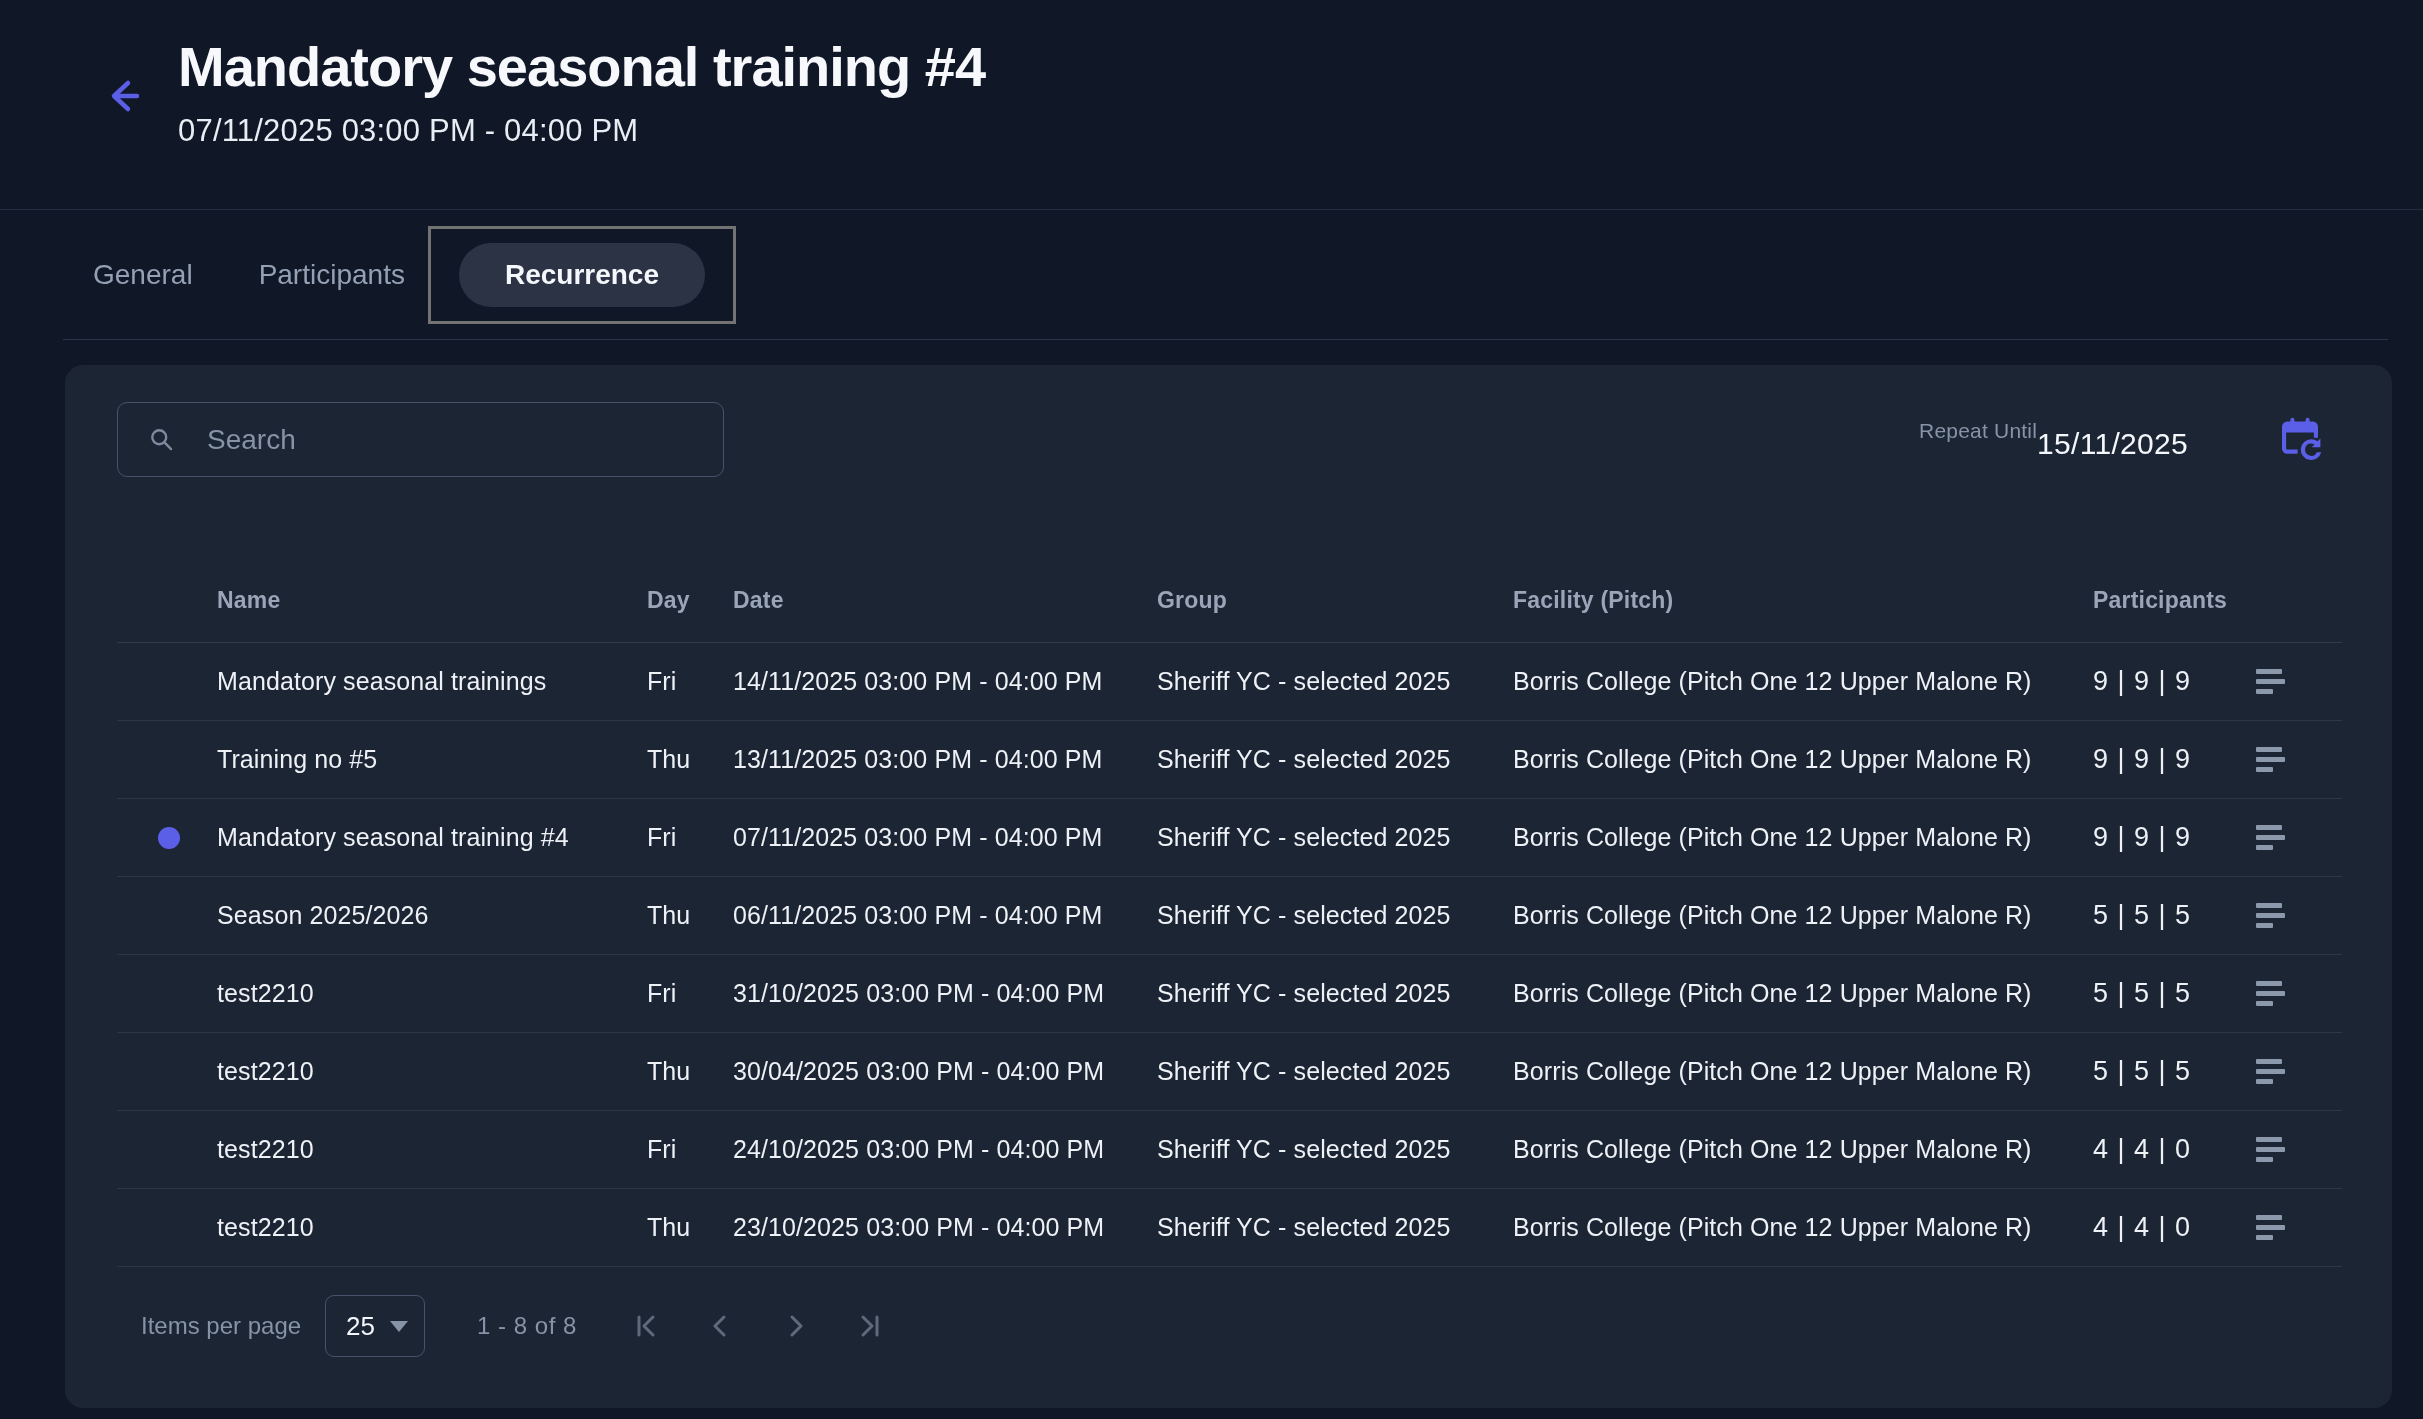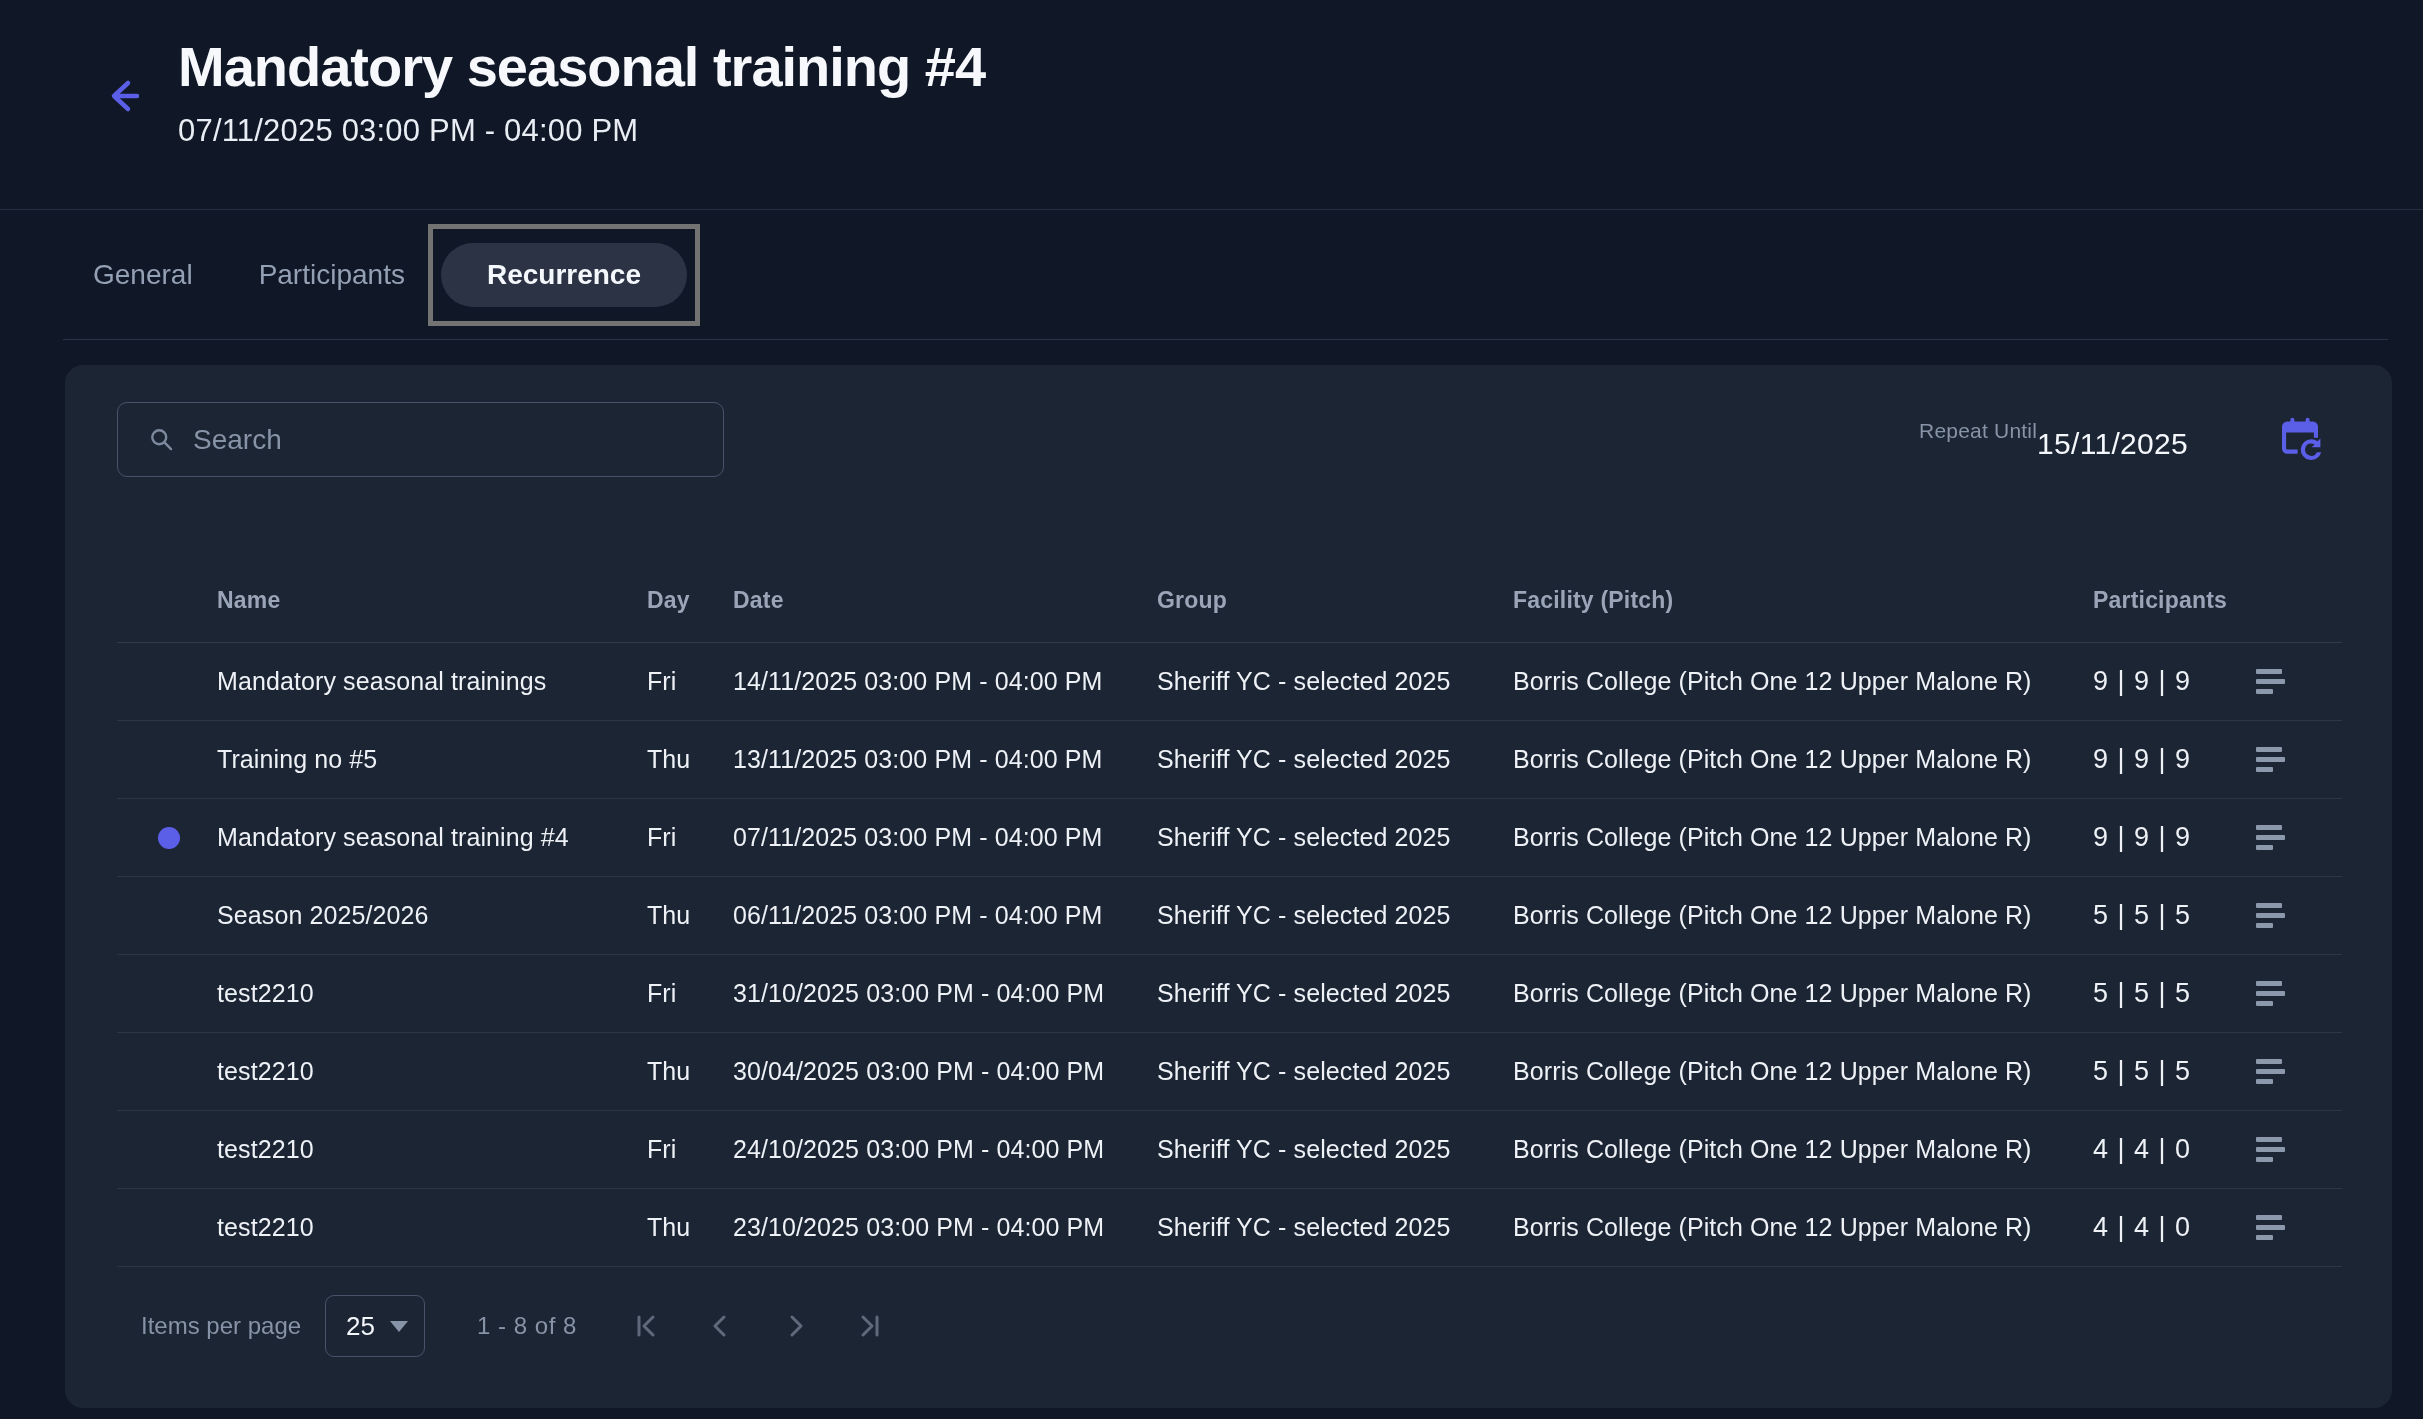--- a/index.html
+++ b/index.html
@@ -41,7 +41,7 @@
   .tab-general { margin-left:93px; }
   .tab-participants { margin-left:66px; }
   .red-box {
-    margin-left:23px; border:5px solid #737373; padding:14px 8px;
+    margin-left:23px; border:3px solid #737373; padding:14px 28px;
     position:relative; z-index:2; background:transparent;
   }
   .tab-active {

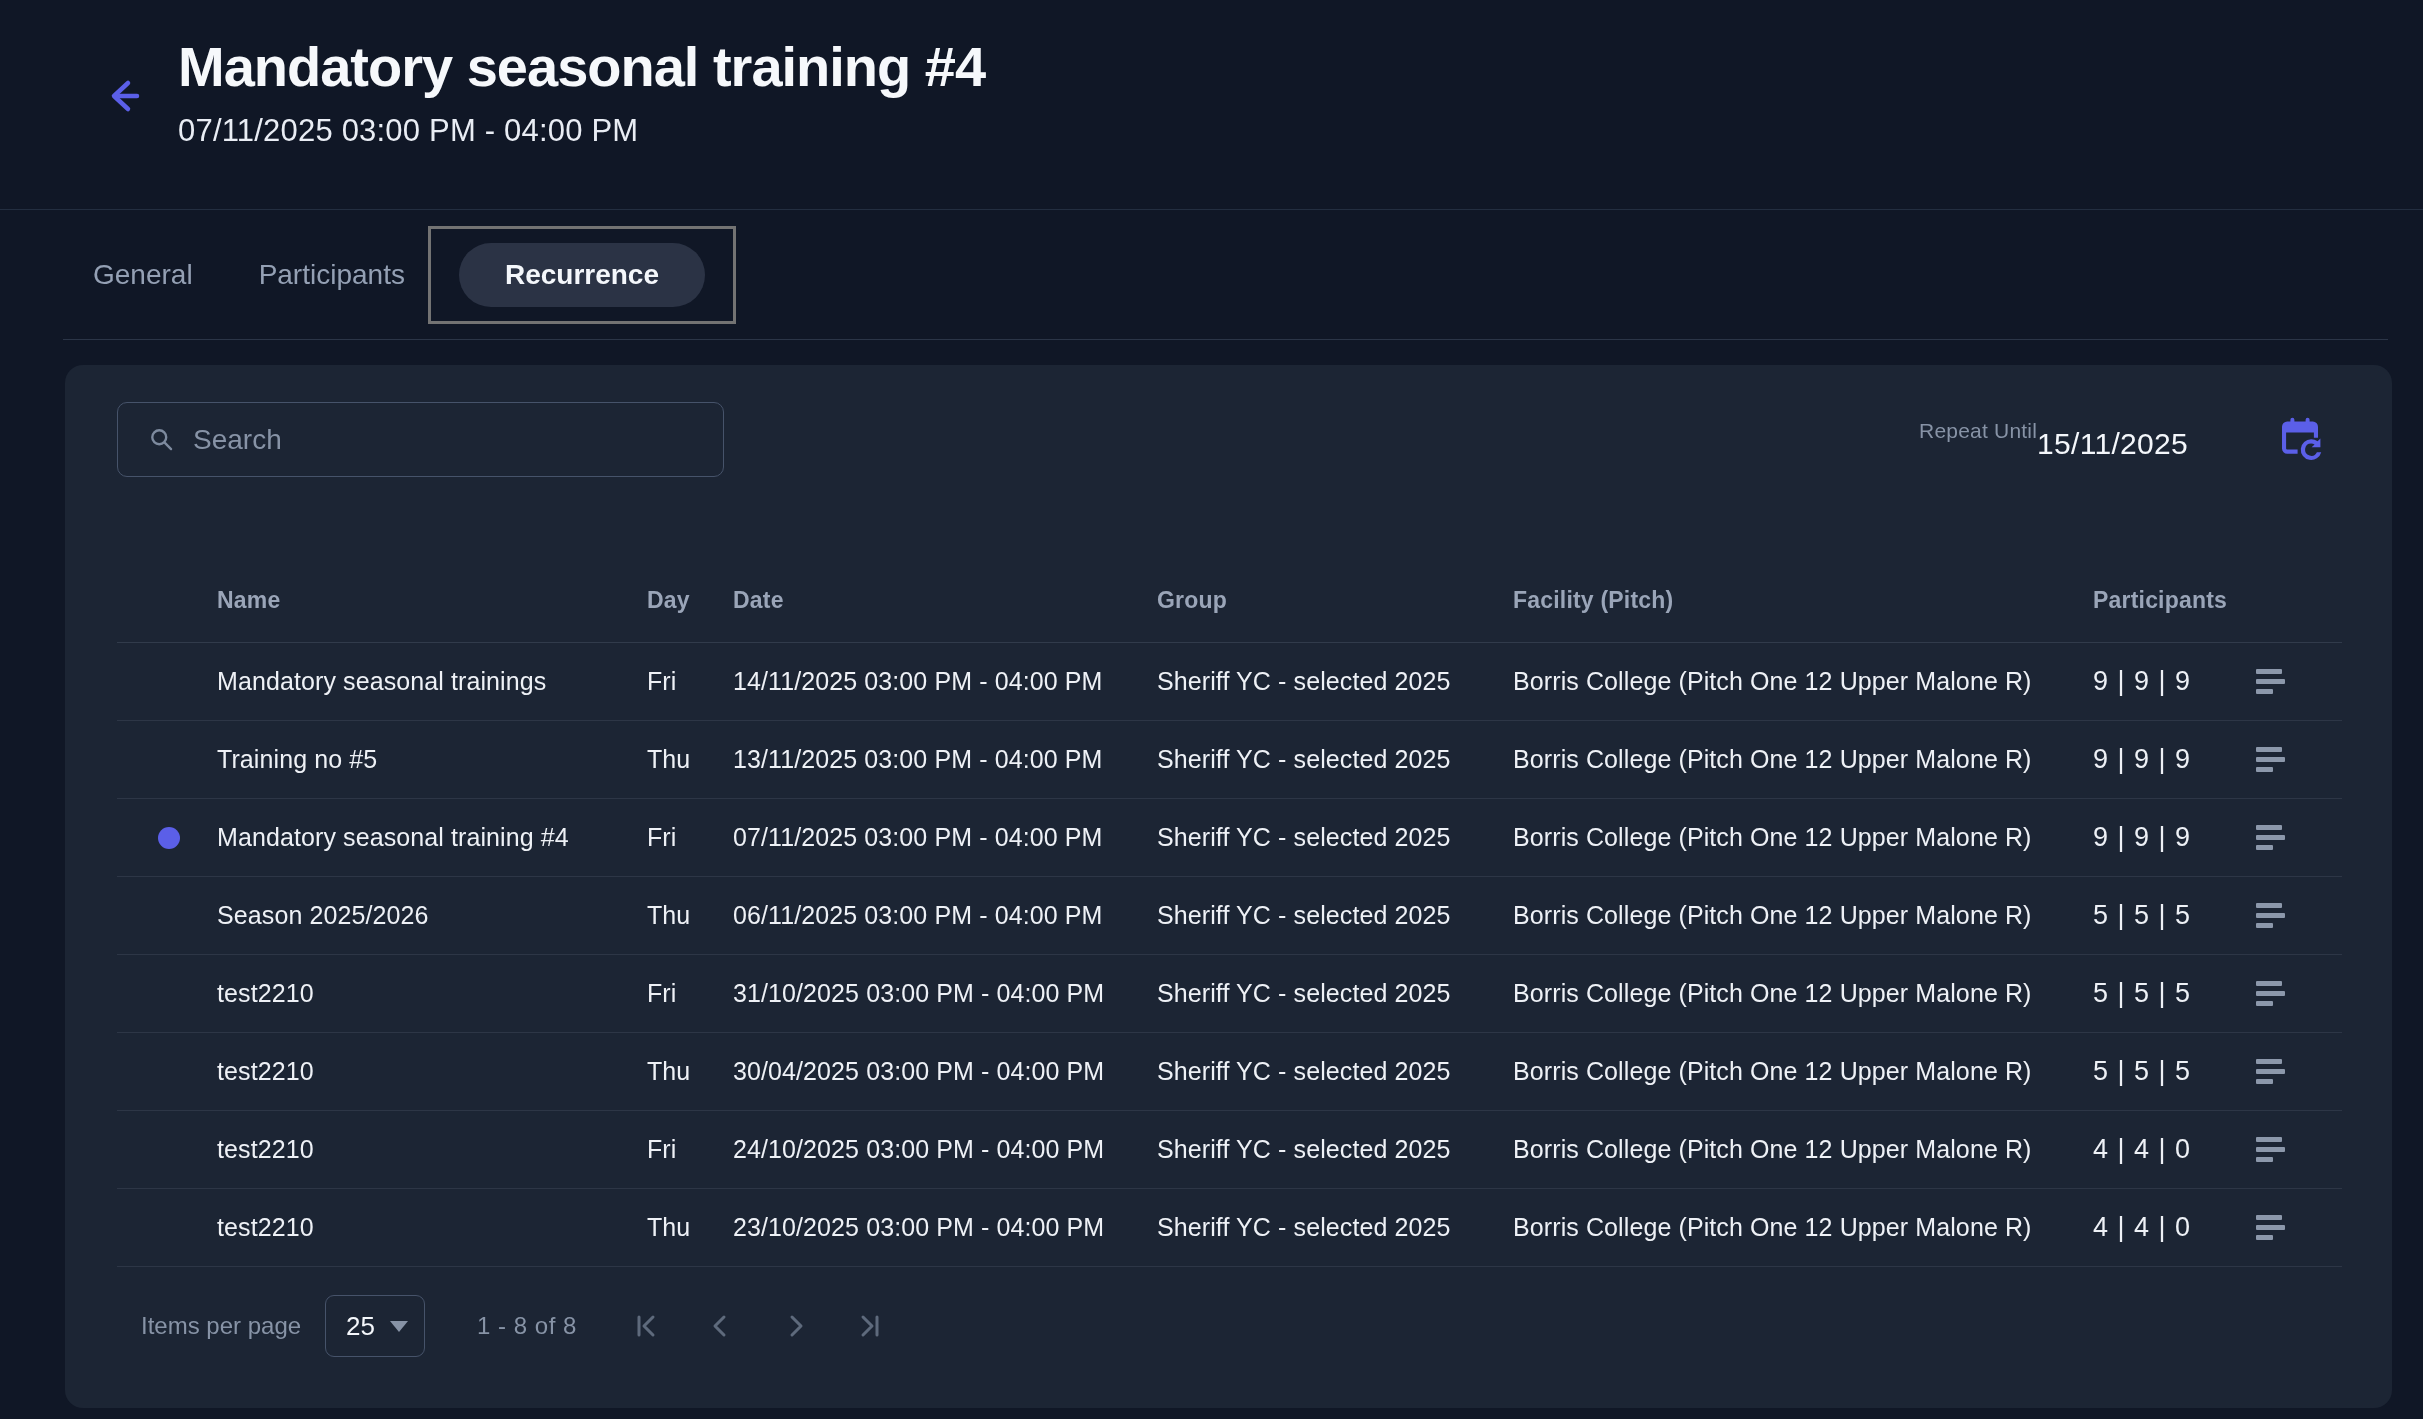--- a/index.html
+++ b/index.html
@@ -64,7 +64,7 @@
   .search-box svg { margin-left:30px; flex:0 0 auto; }
   .search-input {
     flex:1; height:100%; background:transparent; border:none; outline:none;
-    font-family:inherit; font-size:28px; color:#d4dae4; margin-left:18px;
+    font-family:inherit; font-size:28px; color:#d4dae4; margin-left:32px;
   }
   .search-input::placeholder { color:#8793a6; }
   .top-right { display:flex; align-items:center; }

